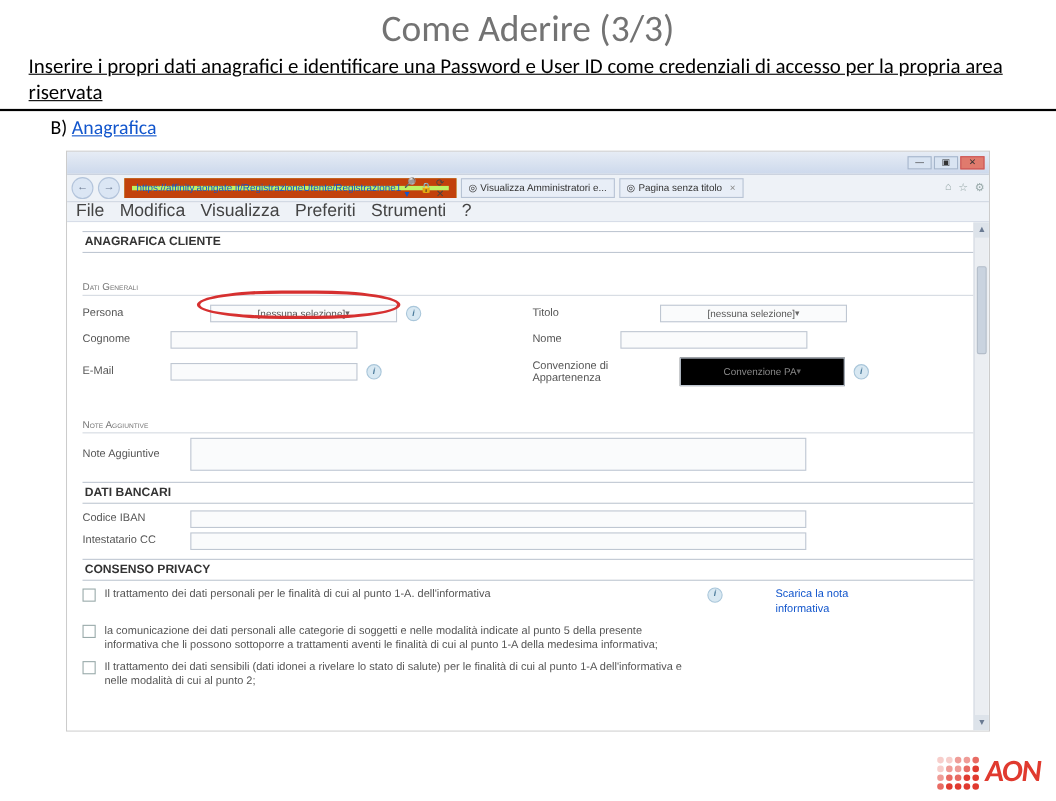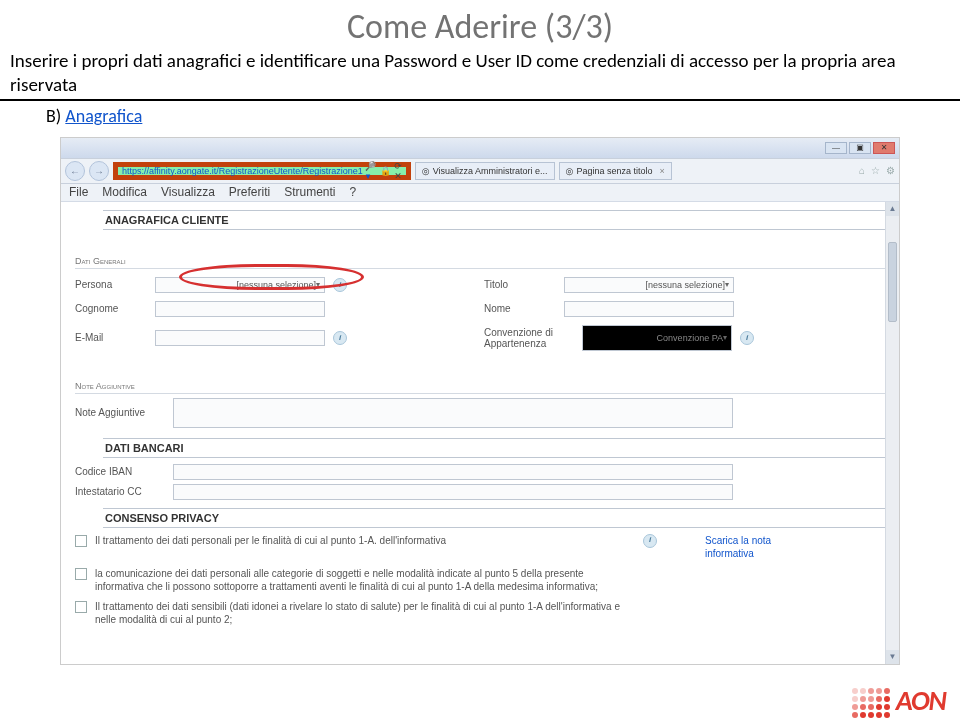--- a/index.html
+++ b/index.html
@@ -6,7 +6,7 @@
   body { width: 960px; height: 728px; font-family: Calibri, Arial, sans-serif; background: #fff; position: relative; }
   
   .slide-title { font-size: 34px; font-weight: 400; text-align: center; padding: 6px 0 2px; color: #737373; }
-  .intro { padding: 0 10px; font-size: 19px; line-height: 1.25; color: #000; border-bottom: 2px solid #000; padding-bottom: 2px; }
+  .intro { padding: 0 26px; font-size: 19px; line-height: 1.25; color: #000; border-bottom: 2px solid #000; padding-bottom: 2px; text-decoration: underline; }
   .sub-b { padding: 4px 26px 6px 46px; font-size: 18px; }
   .sub-b span.link { color: #1155cc; text-decoration: underline; }
   

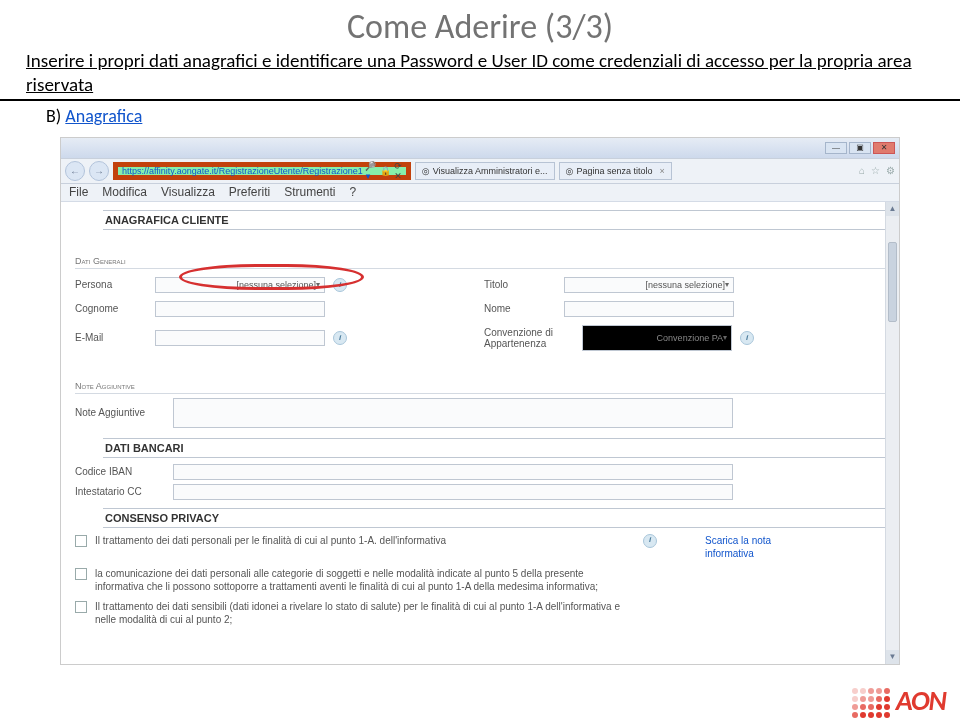--- a/index.html
+++ b/index.html
@@ -26,7 +26,7 @@
   
   .addrbar{height:26px; background:#eef2f7; display:flex; align-items:center; gap:4px; padding:0 4px; border-top:1px solid #c8d0dc; border-bottom:1px solid #c8d0dc;}
   .addrbar .nav{width:20px;height:20px;border-radius:50%;background:#dbe6f4;border:1px solid #b3c4db;display:flex;align-items:center;justify-content:center;font-size:10px;color:#6a7a92;}
-  .addrbar .url{flex:0 0 280px; height:18px; background:#86efac;border:5px solid #c2410c;display:flex;align-items:center;padding:0 4px;font-size:9px;color:#1155cc;gap:3px;}
+  .addrbar .url{flex:0 0 280px; height:18px; background:#bef264;border:7px solid #c2410c;display:flex;align-items:center;padding:0 4px;font-size:9px;color:#1155cc;gap:3px;}
   .addrbar .url .cap{display:inline-flex;align-items:center;gap:2px;color:#444;}
   .addrbar .tab{height:18px;padding:0 6px;background:#e8eef7;border:1px solid #b7c3d4;display:flex;align-items:center;gap:3px;font-size:9px;}
   .addrbar .tab .x{color:#888;margin-left:4px;}

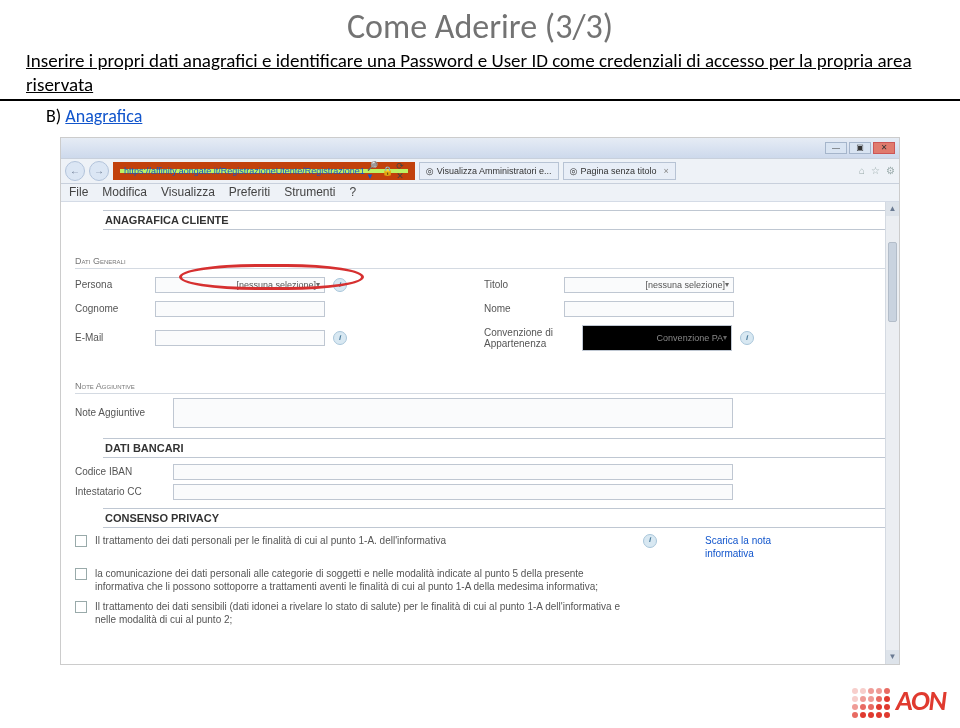--- a/index.html
+++ b/index.html
@@ -32,7 +32,7 @@
   .addrbar .tab .x{color:#888;margin-left:4px;}
   .addrbar .tabicons{margin-left:auto;display:flex;gap:6px;color:#9aa;}
   
-  .menubar{height:18px;background:#eef2f7;display:flex;gap:14px;padding:0 8px;align-items:center;font-size:12px;color:#444;border-bottom:1px solid #d4dbe6;}
+  .menubar{height:18px;background:#eef2f7;display:flex;gap:14px;padding:0 8px;align-items:center;font-size:16px;color:#444;border-bottom:1px solid #d4dbe6;}
   
   .page{background:#fff;height:462px;overflow:hidden;font-size:10px;padding:8px 14px 0;position:relative;}
   .scroll{position:absolute;right:0;top:0;bottom:0;width:14px;background:#ebeef2;border-left:1px solid #d4dae2;}

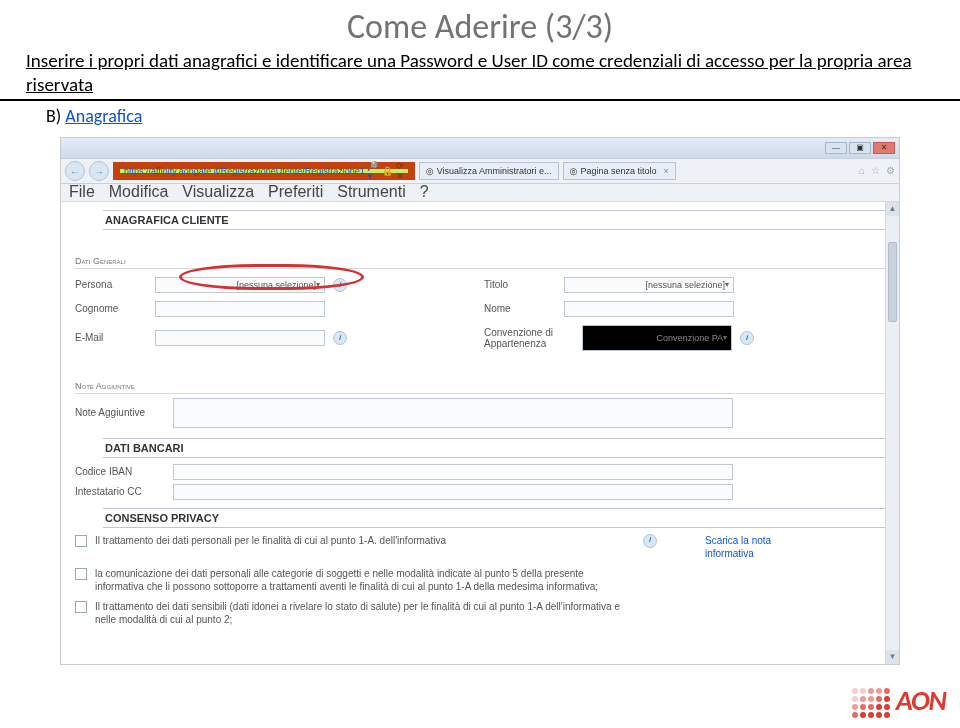--- a/index.html
+++ b/index.html
@@ -39,7 +39,7 @@
   .scroll .up,.scroll .dn{height:14px;background:#dde3ea;display:flex;align-items:center;justify-content:center;font-size:8px;color:#6a7a92;}
   .scroll .thumb{position:absolute;top:40px;height:80px;left:2px;right:2px;background:#c9d3df;border:1px solid #b3bdc9;border-radius:2px;}
   
-  .sec-title{font-size:11px;font-weight:bold;border:1px solid #bfc7d2;border-left:none;border-right:none;padding:3px 2px;margin-bottom:6px;font-variant:small-caps;margin-left:28px;}
+  .sec-title{font-size:11px;font-weight:bold;border:1px solid #bfc7d2;border-left:none;border-right:none;padding:3px 2px;margin-bottom:6px;font-variant:small-caps;}
   .sec-sub{font-size:9px;font-variant:small-caps;color:#777;border-bottom:1px solid #d4dae2;padding:2px 0;margin:24px 0 4px;}
   
   .row{display:flex;align-items:center;gap:8px;margin:4px 0;}

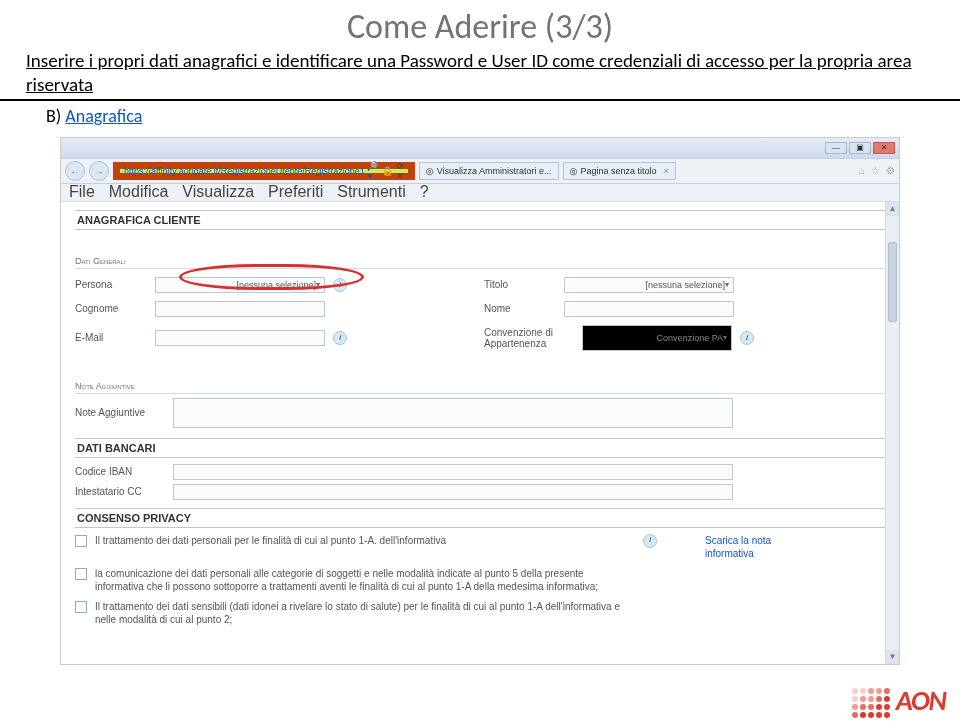--- a/index.html
+++ b/index.html
@@ -47,7 +47,7 @@
   .inp{height:16px;border:1px solid #bfc7d2;background:#fafbfc;flex:0 0 170px;}
   .inp.wide{flex:0 0 560px;}
   .inp.ro{background:#000000;color:#888;padding:12px 4px;display:flex;align-items:center;}
-  .sel{display:flex;align-items:center;justify-content:flex-end;padding:0 4px;font-size:9px;color:#555;}
+  .sel{display:flex;align-items:center;justify-content:center;padding:0 4px;font-size:9px;color:#555;margin-left:36px;}
   .sel:after{content:"▾";font-size:8px;color:#666;}
   .info{width:14px;height:14px;border-radius:50%;background:#d8e8f2;border:1px solid #a9c6da;display:flex;align-items:center;justify-content:center;font-size:8px;color:#4a7a9a;font-style:italic;font-weight:bold;}
   .col2{display:flex;gap:8px;}

